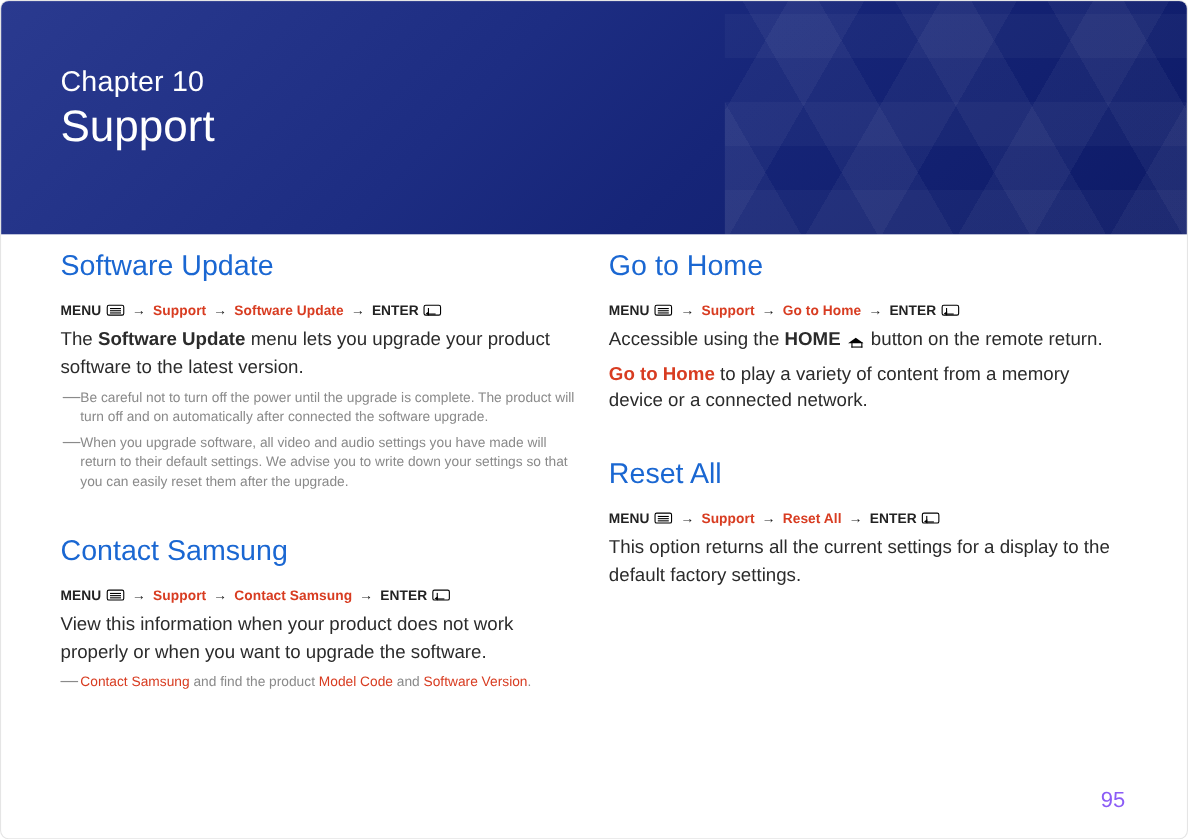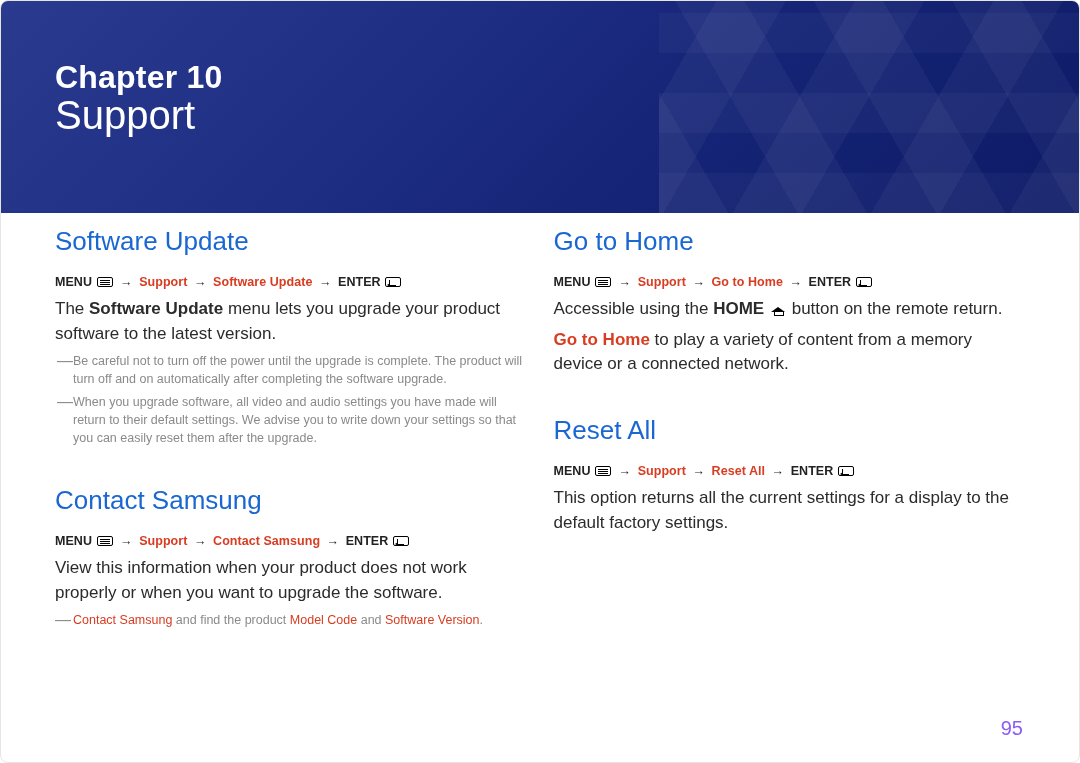--- a/index.html
+++ b/index.html
@@ -26,7 +26,7 @@
       repeating-linear-gradient(0deg, rgba(255,255,255,0.03) 0 40px, rgba(255,255,255,0) 40px 80px);
     pointer-events: none;
   }
-  .banner .chapter-line { position: absolute; left: 54px; top: 58px; font-size: 32px; font-weight: 700; letter-spacing: 0.2px; text-align: right; }
+  .banner .chapter-line { position: absolute; left: 54px; top: 58px; font-size: 26px; font-weight: 400; letter-spacing: 0.2px; text-align: right; }
   .banner .chapter-title { position: absolute; left: 54px; top: 92px; font-size: 40px; font-weight: 400; }
 
   

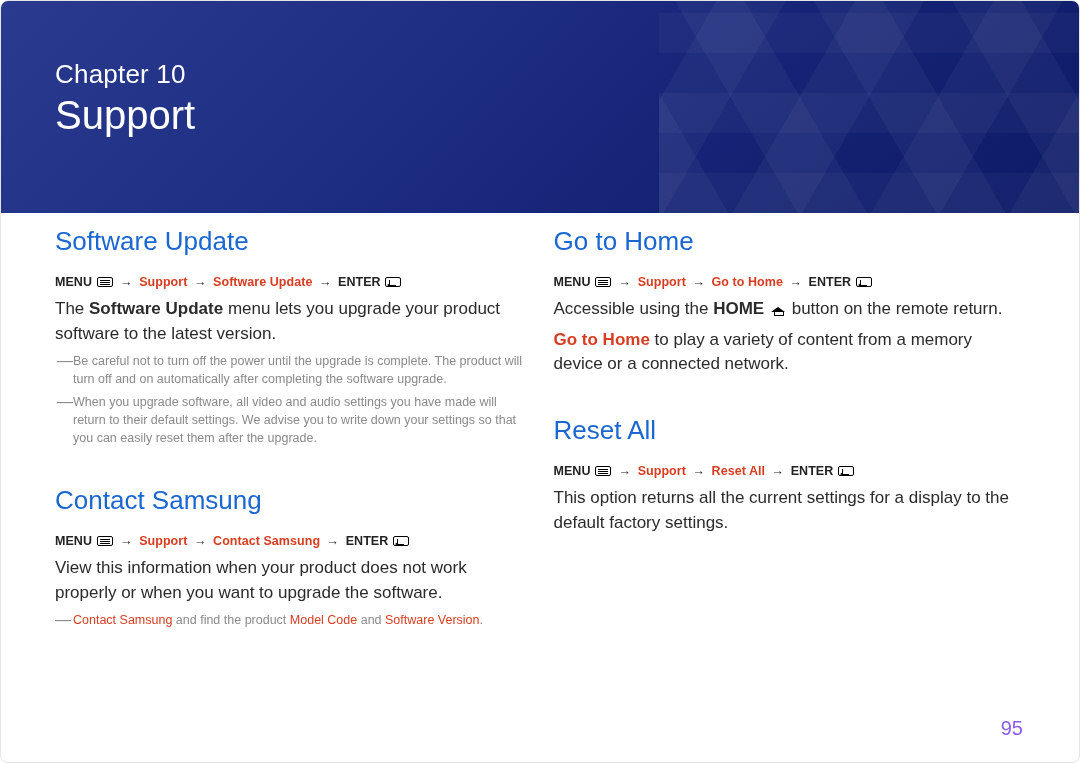--- a/index.html
+++ b/index.html
@@ -112,7 +112,7 @@
 
       <div class="dash-item">
         <div class="dash">―</div>
-        <div class="txt">Be careful not to turn off the power until the upgrade is complete. The product will turn off and on automatically after completing the software upgrade.</div>
+        <div class="txt">Be careful not to turn off the power until the upgrade is complete. The product will turn off and on automatically after connected the software upgrade.</div>
       </div>
       <div class="dash-item">
         <div class="dash">―</div>

